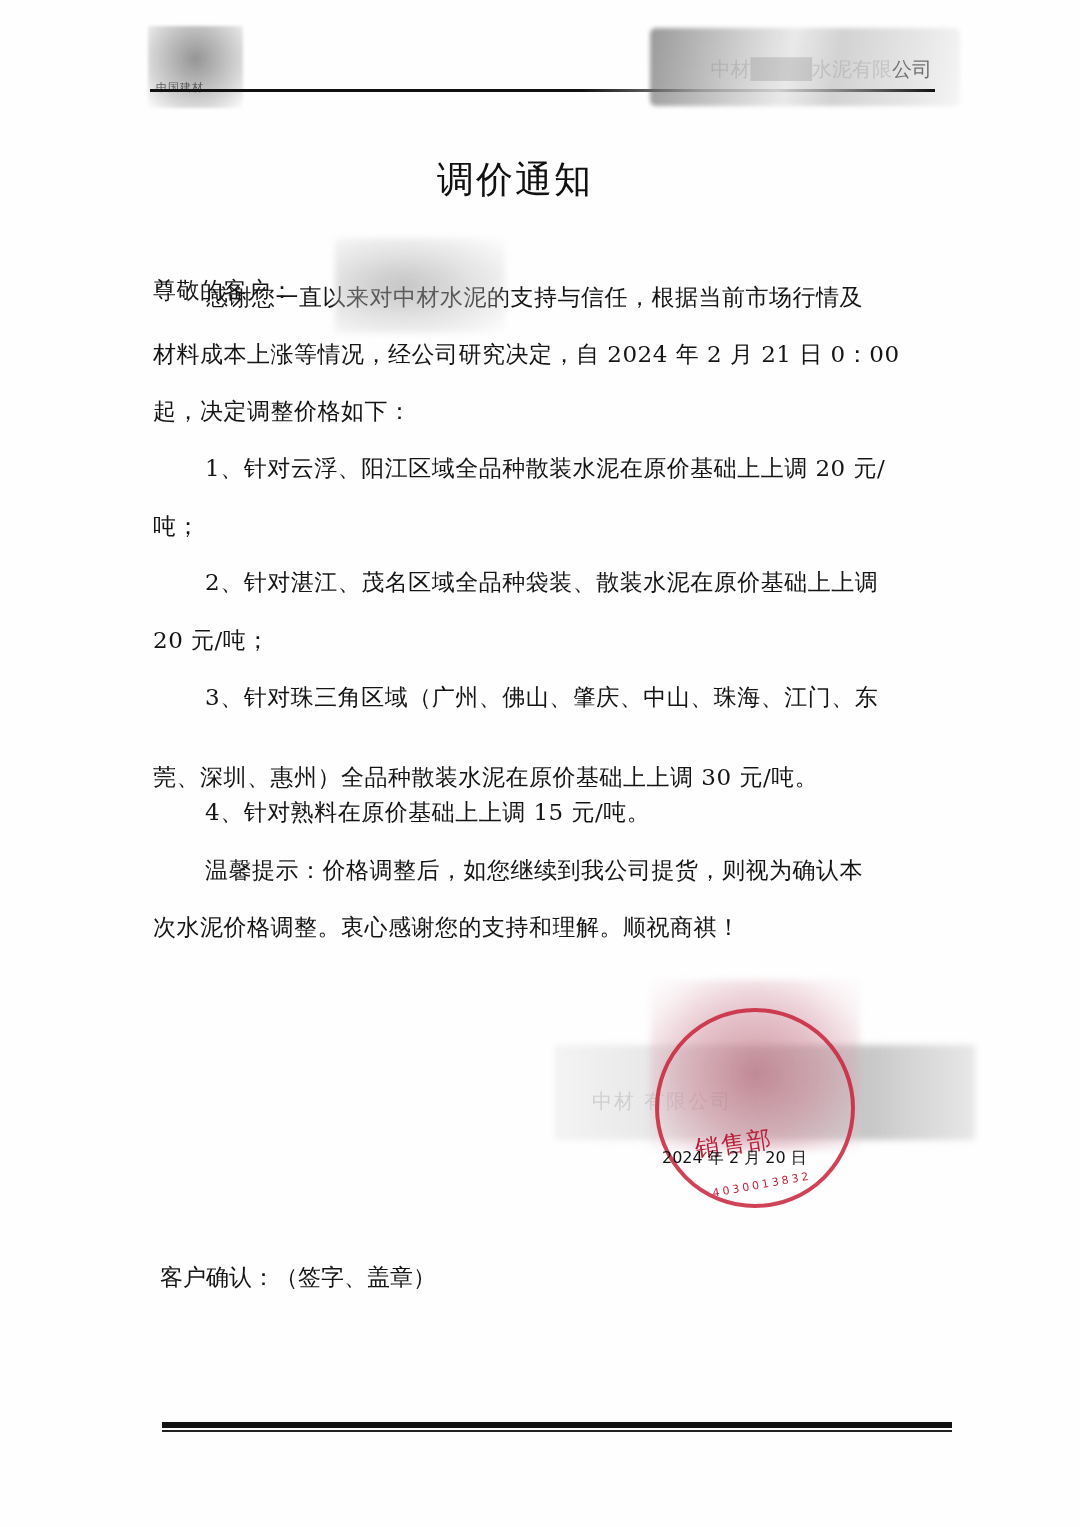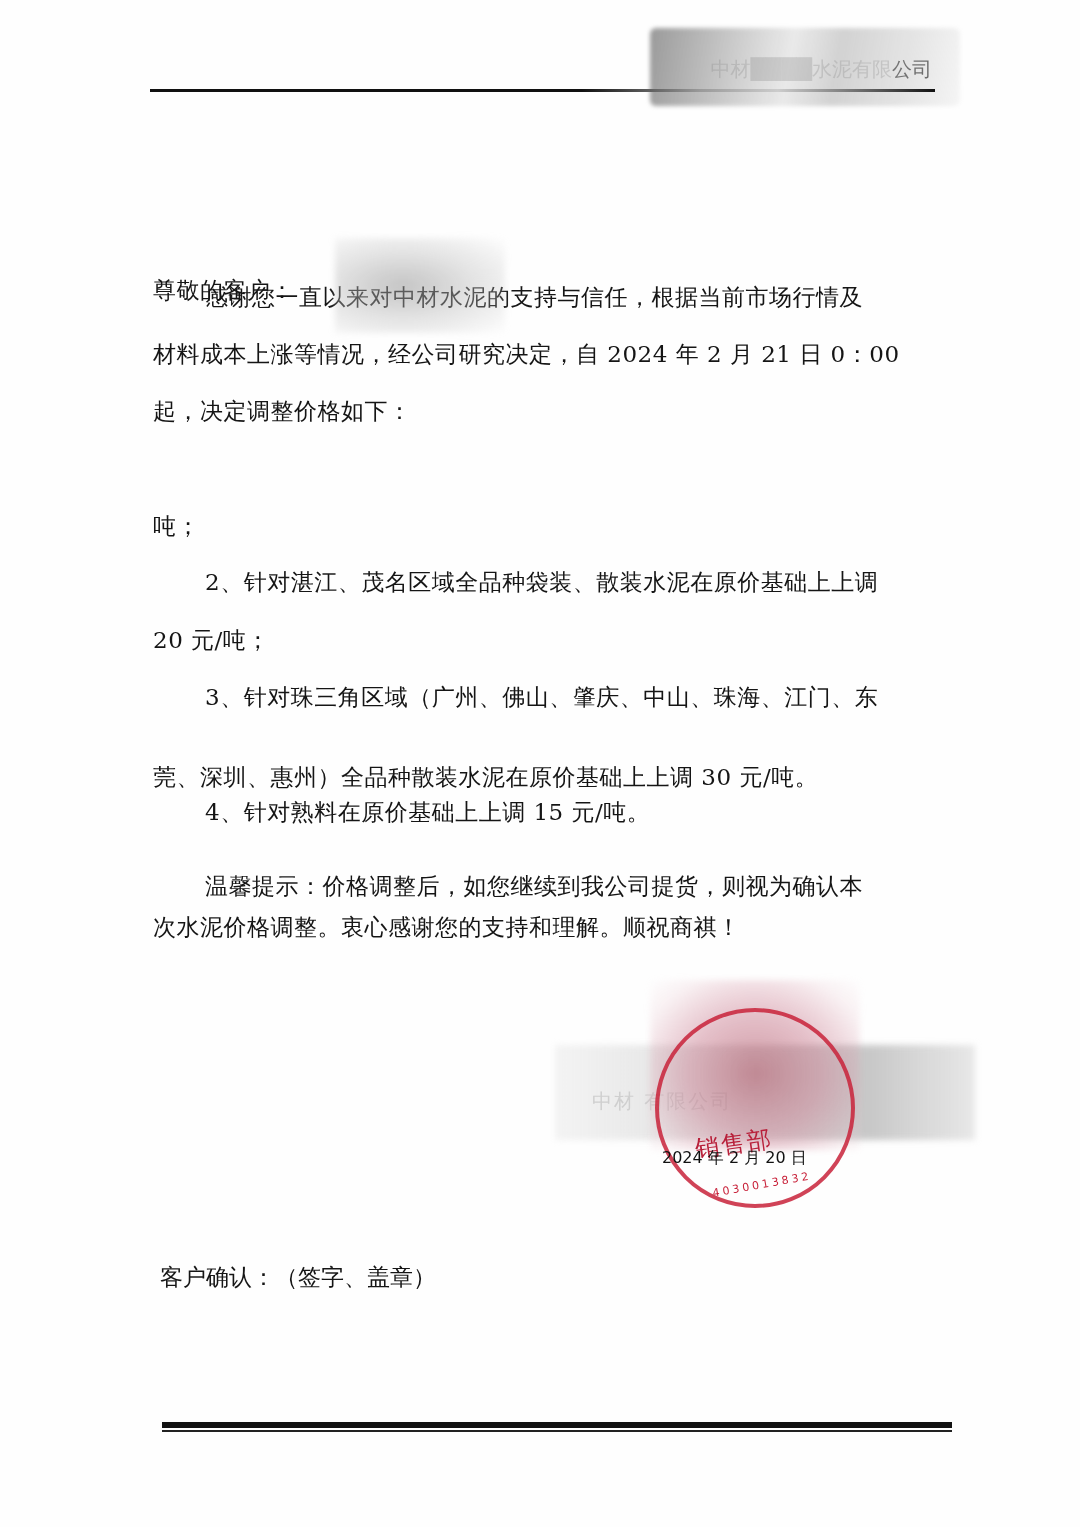--- a/index.html
+++ b/index.html
@@ -187,6 +187,10 @@
 
 <div class="page">
 
+  <div class="header-logo">
+    <div class="logo-blur"></div>
+    <span class="logo-caption">中国建材</span>
+  </div>
   <div class="header-company">
     <span class="faded">中</span><span class="faded">材████水泥有</span><span class="faded">限</span><span>公司</span>
   </div>

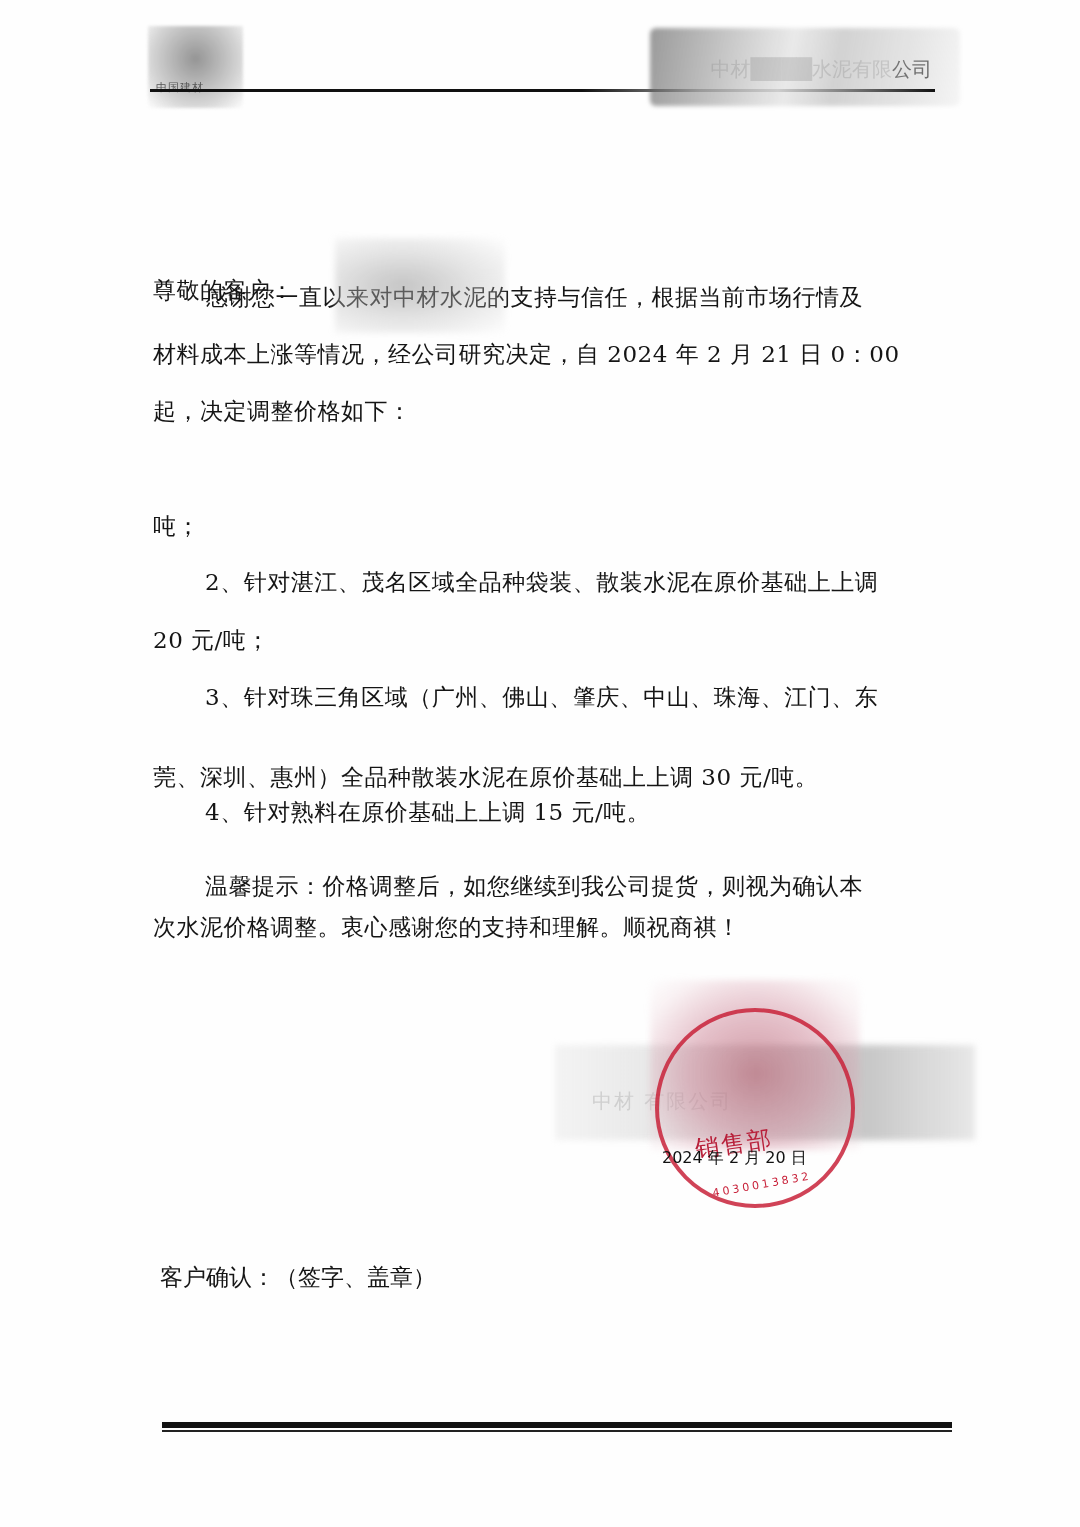--- a/index.html
+++ b/index.html
@@ -197,6 +197,7 @@
   <div class="redact-header"></div>
   <div class="header-rule"></div>
 
+  <div class="title">调价通知</div>
 
   <div class="line flush" style="top:227px;margin-top:48px;">尊敬的客户：</div>
 

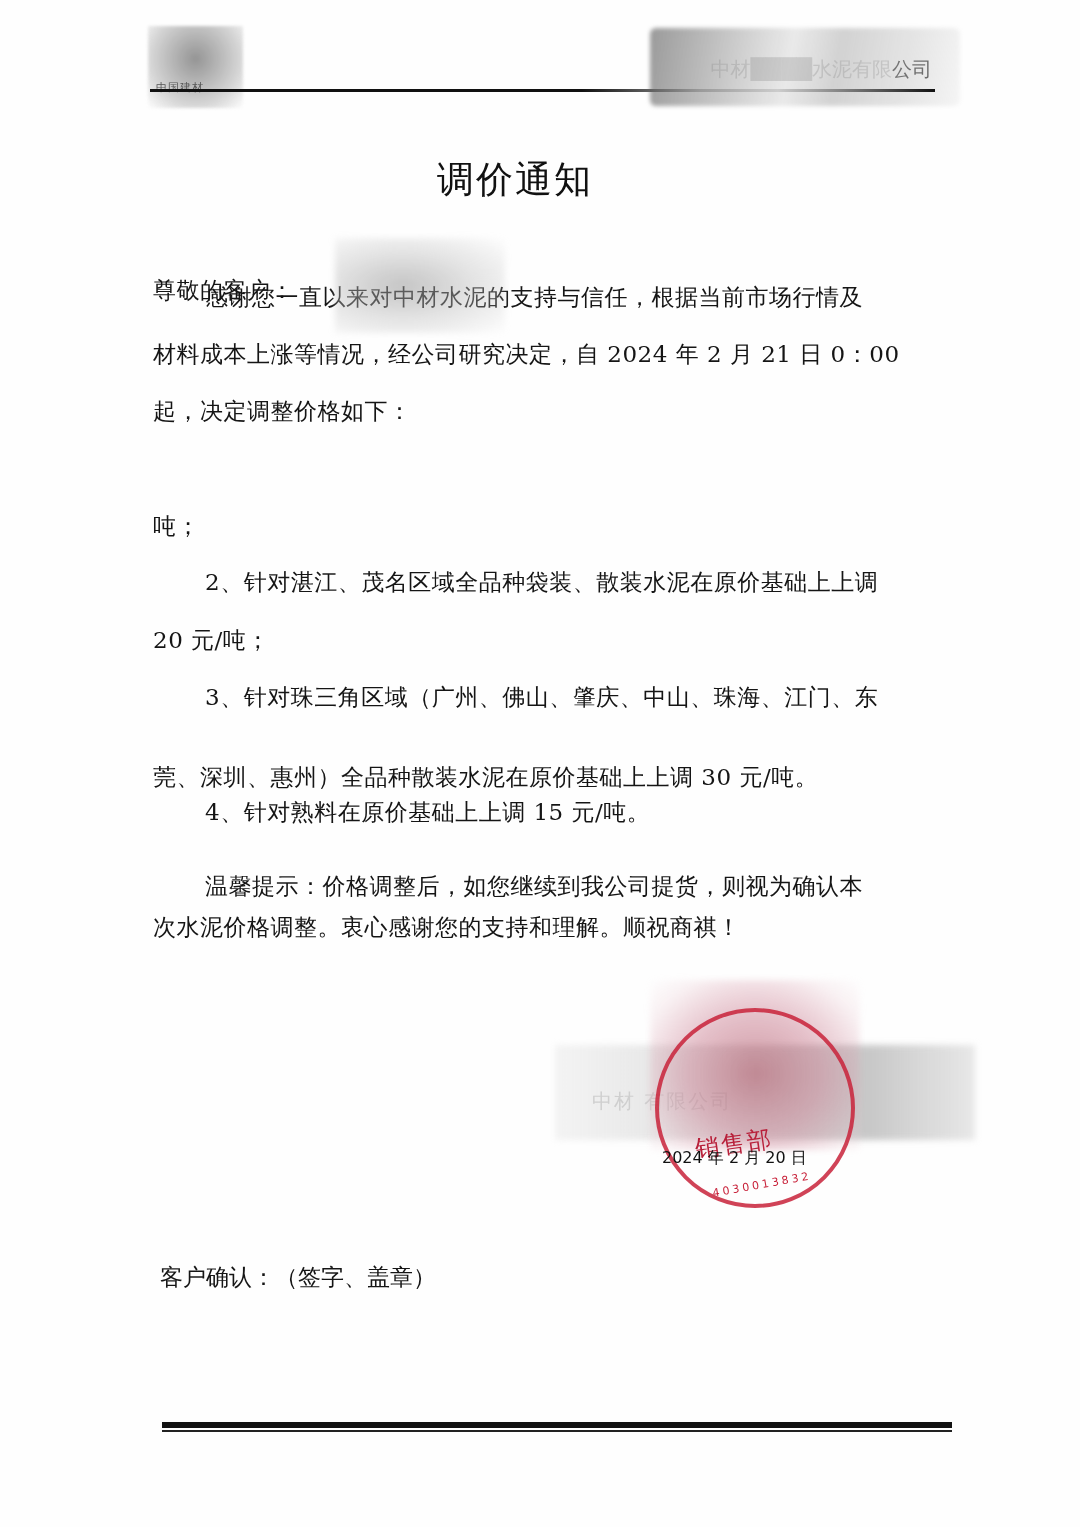--- a/index.html
+++ b/index.html
@@ -206,6 +206,7 @@
   <div class="line flush" style="top:396px;">起，决定调整价格如下：</div>
   <div class="redact-greeting"></div>
 
+  <div class="line indent" style="top:453px;">1、针对云浮、阳江区域全品种散装水泥在原价基础上上调 20 元/</div>
   <div class="line flush" style="top:511px;">吨；</div>
 
   <div class="line indent" style="top:567px;">2、针对湛江、茂名区域全品种袋装、散装水泥在原价基础上上调</div>

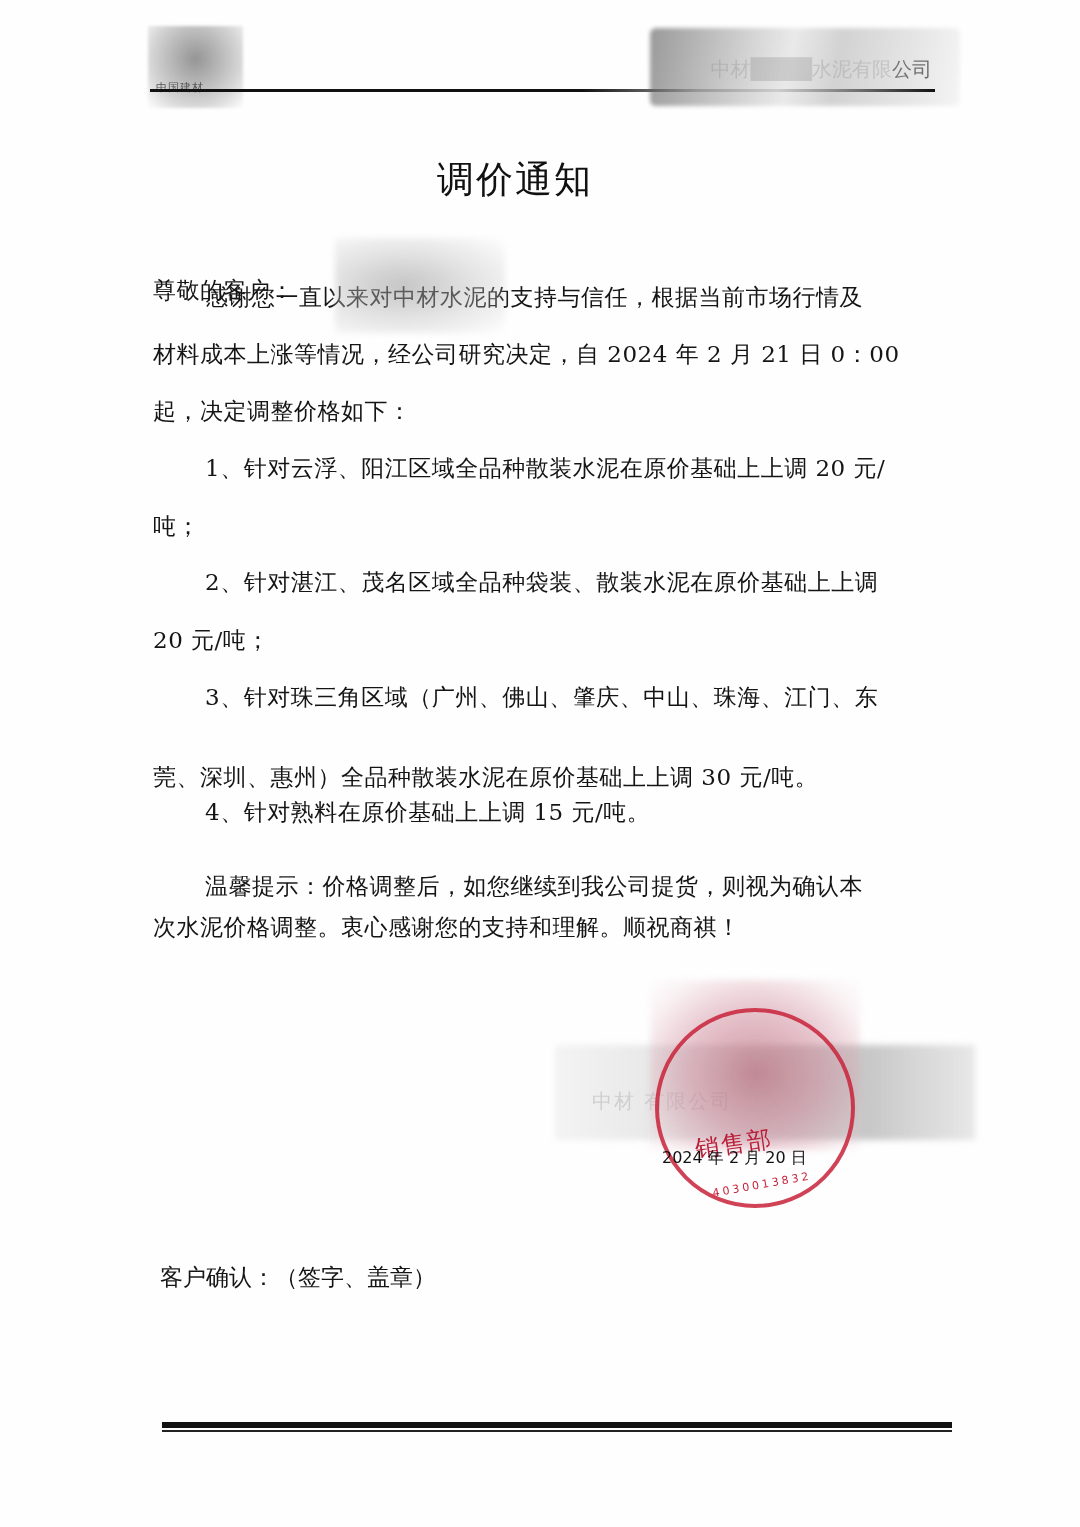--- a/index.html
+++ b/index.html
@@ -217,7 +217,7 @@
 
   <div class="line indent" style="top:797px;">4、针对熟料在原价基础上上调 15 元/吨。</div>
 
-  <div class="line indent" style="top:855px;margin-top:16px;">温馨提示：价格调整后，如您继续到我公司提货，则视为确认本</div>
+  <div class="line indent" style="top:855px;">温馨提示：价格调整后，如您继续到我公司提货，则视为确认本</div>
   <div class="line flush" style="top:912px;">次水泥价格调整。衷心感谢您的支持和理解。顺祝商祺！</div>
 
   <div class="redact-sig-gray"></div>

